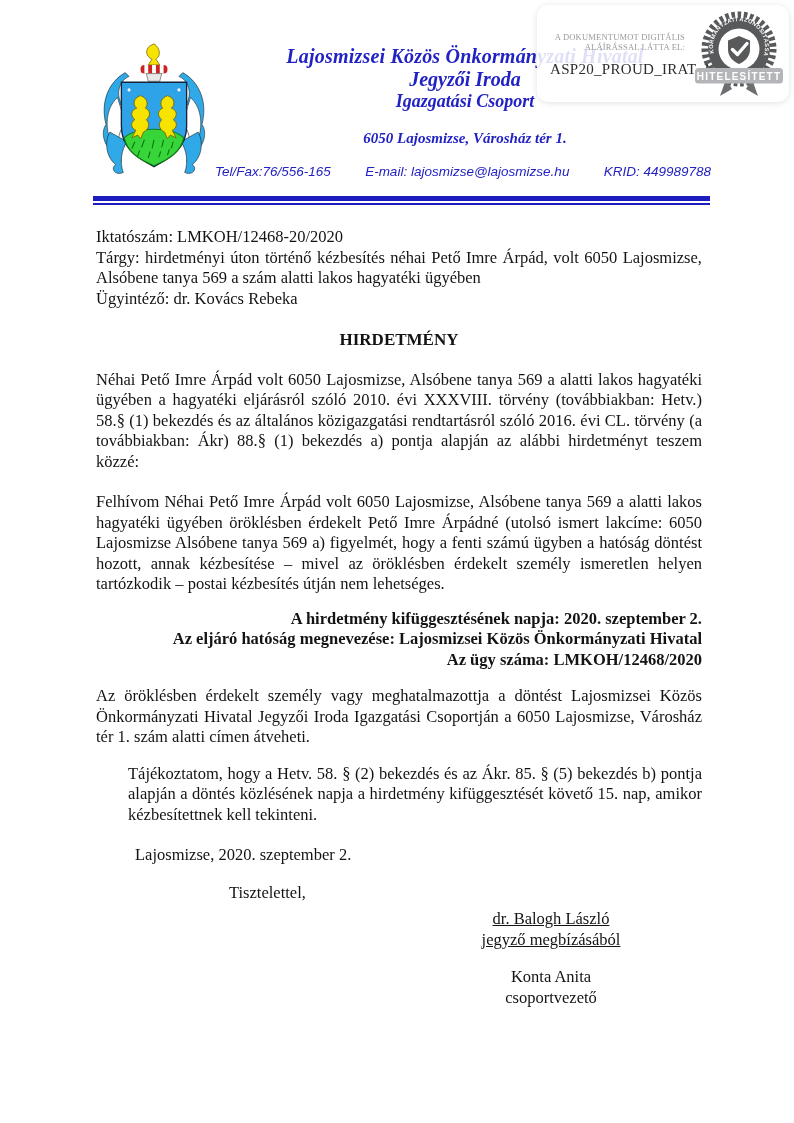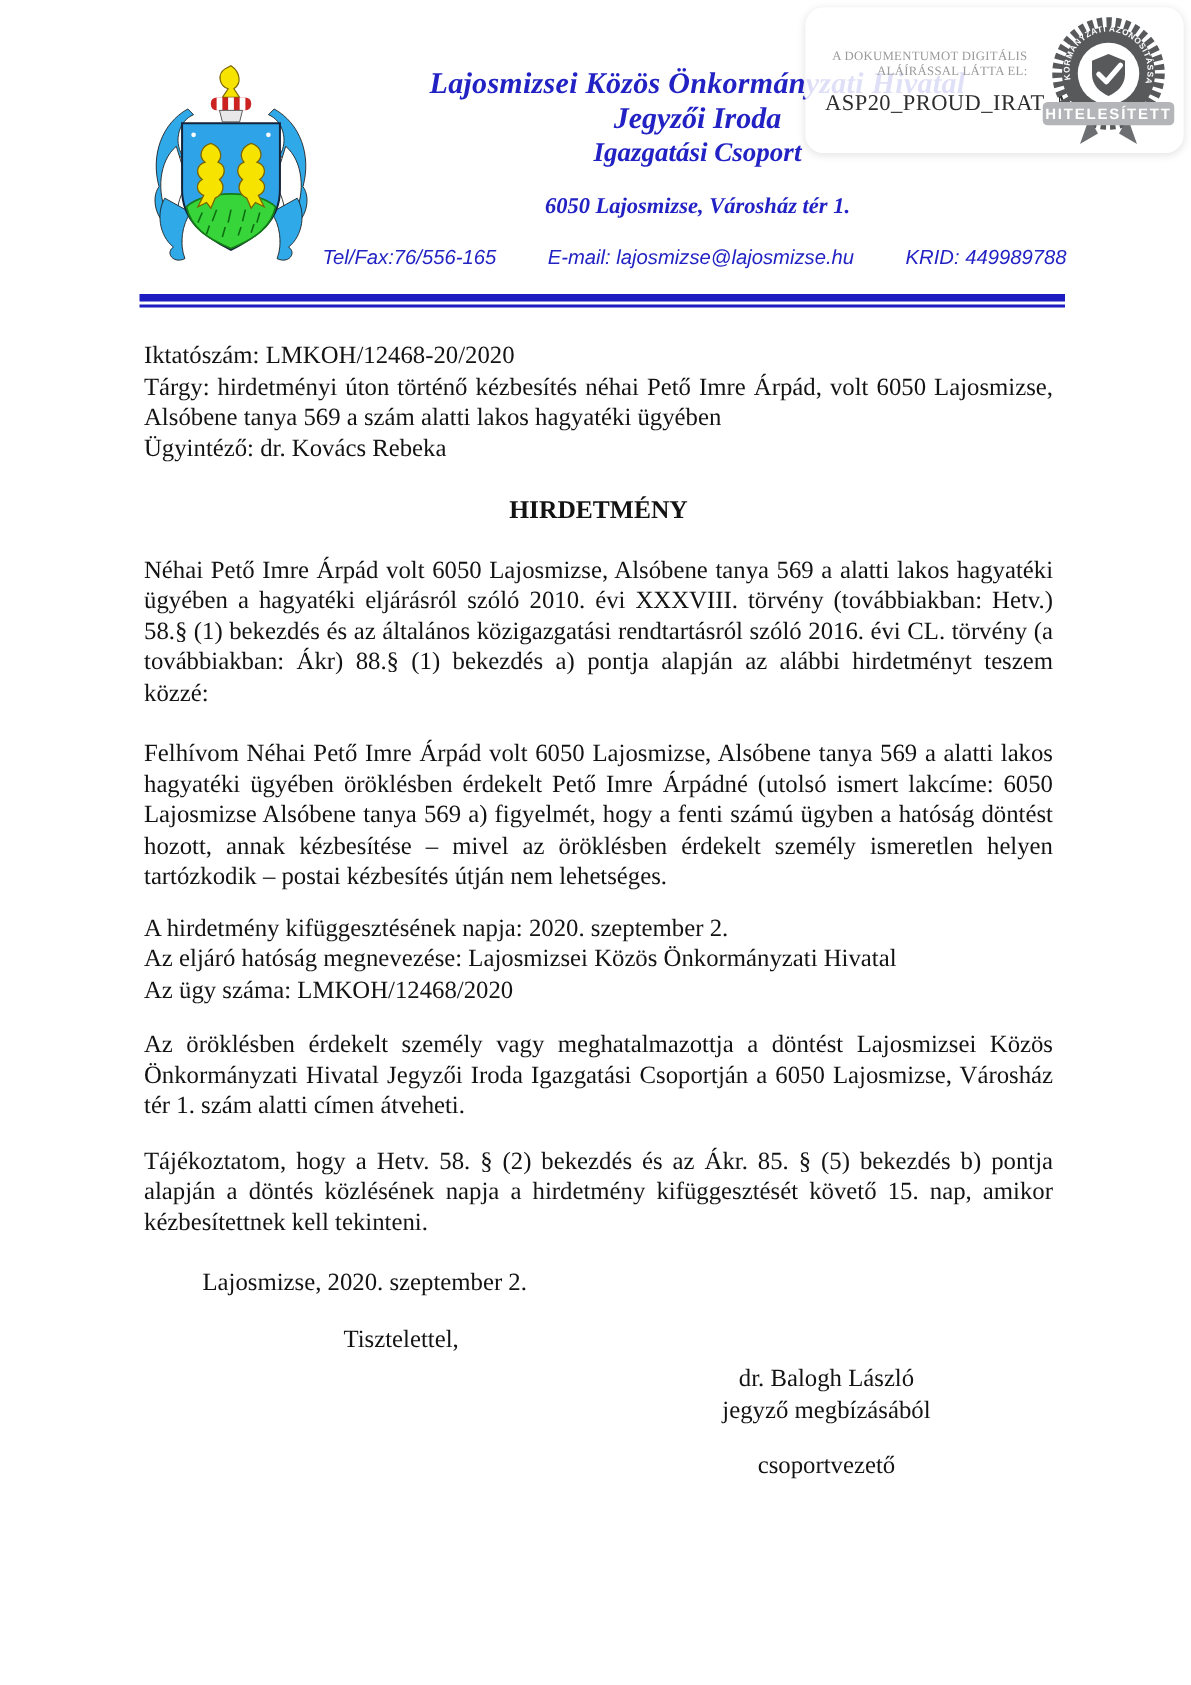--- a/index.html
+++ b/index.html
@@ -54,7 +54,7 @@
   .doc-title { text-align:center; font-weight:bold; font-size:17px; margin-top:21px; }
   .para1 { margin-top:19px; }
   .para2 { margin-top:20px; }
-  .info  { margin-top:14px; text-align:left; }
+  .info  { margin-top:14px; text-align:right;font-weight:bold; }
   .para3 { margin-top:16px; }
   .para4 { margin-top:16px; }
   .dateline { margin-top:20px; text-align:left;margin-left:39px; }

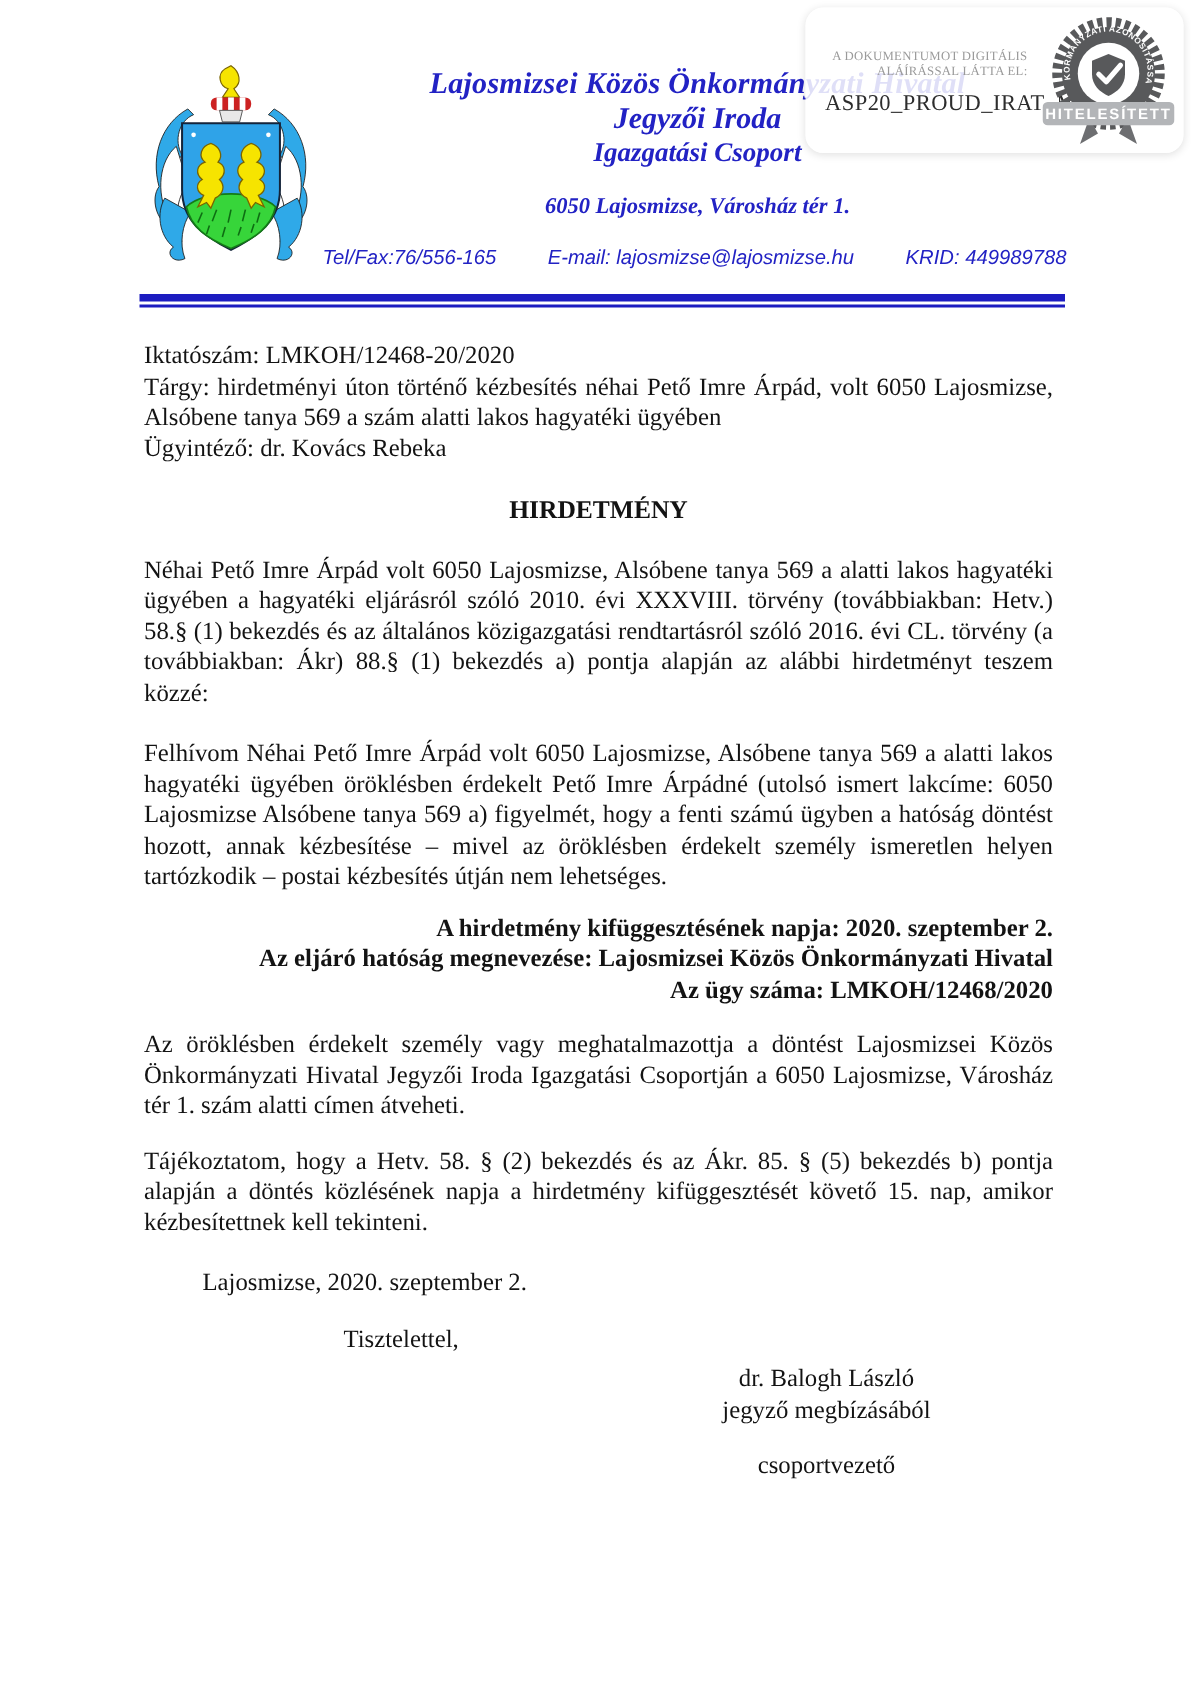--- a/index.html
+++ b/index.html
@@ -56,7 +56,7 @@
   .para2 { margin-top:20px; }
   .info  { margin-top:14px; text-align:right;font-weight:bold; }
   .para3 { margin-top:16px; }
-  .para4 { margin-top:16px; }
+  .para4 { margin-top:16px;margin-left:32px; }
   .dateline { margin-top:20px; text-align:left;margin-left:39px; }
   .closing  { margin-top:17px; margin-left:133px; text-align:left; }
   .sig-block { margin-left:300px; width:310px; text-align:center; }

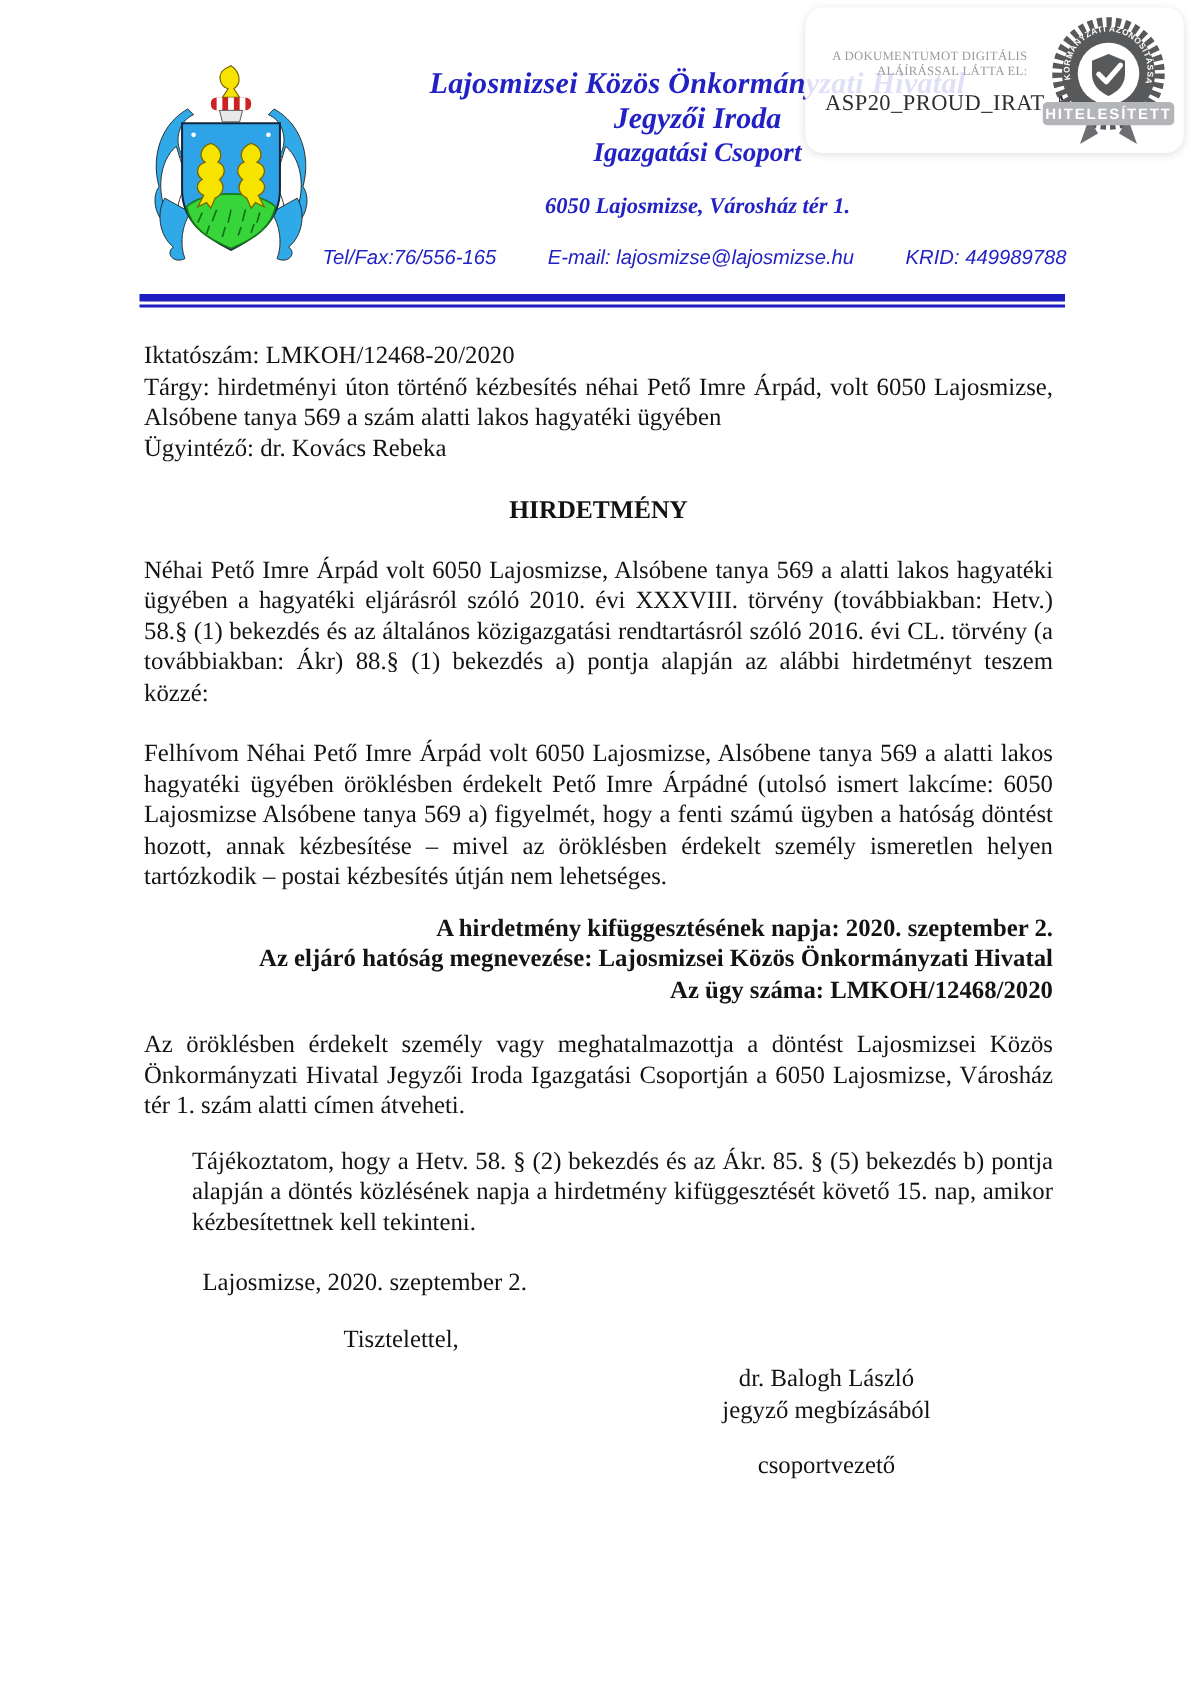--- a/index.html
+++ b/index.html
@@ -60,7 +60,7 @@
   .dateline { margin-top:20px; text-align:left;margin-left:39px; }
   .closing  { margin-top:17px; margin-left:133px; text-align:left; }
   .sig-block { margin-left:300px; width:310px; text-align:center; }
-  .sig1 { margin-top:6px; }
+  .sig1 { margin-top:6px;text-decoration:underline; }
   .sig2 { margin-top:17px; }
 </style>
 </head>

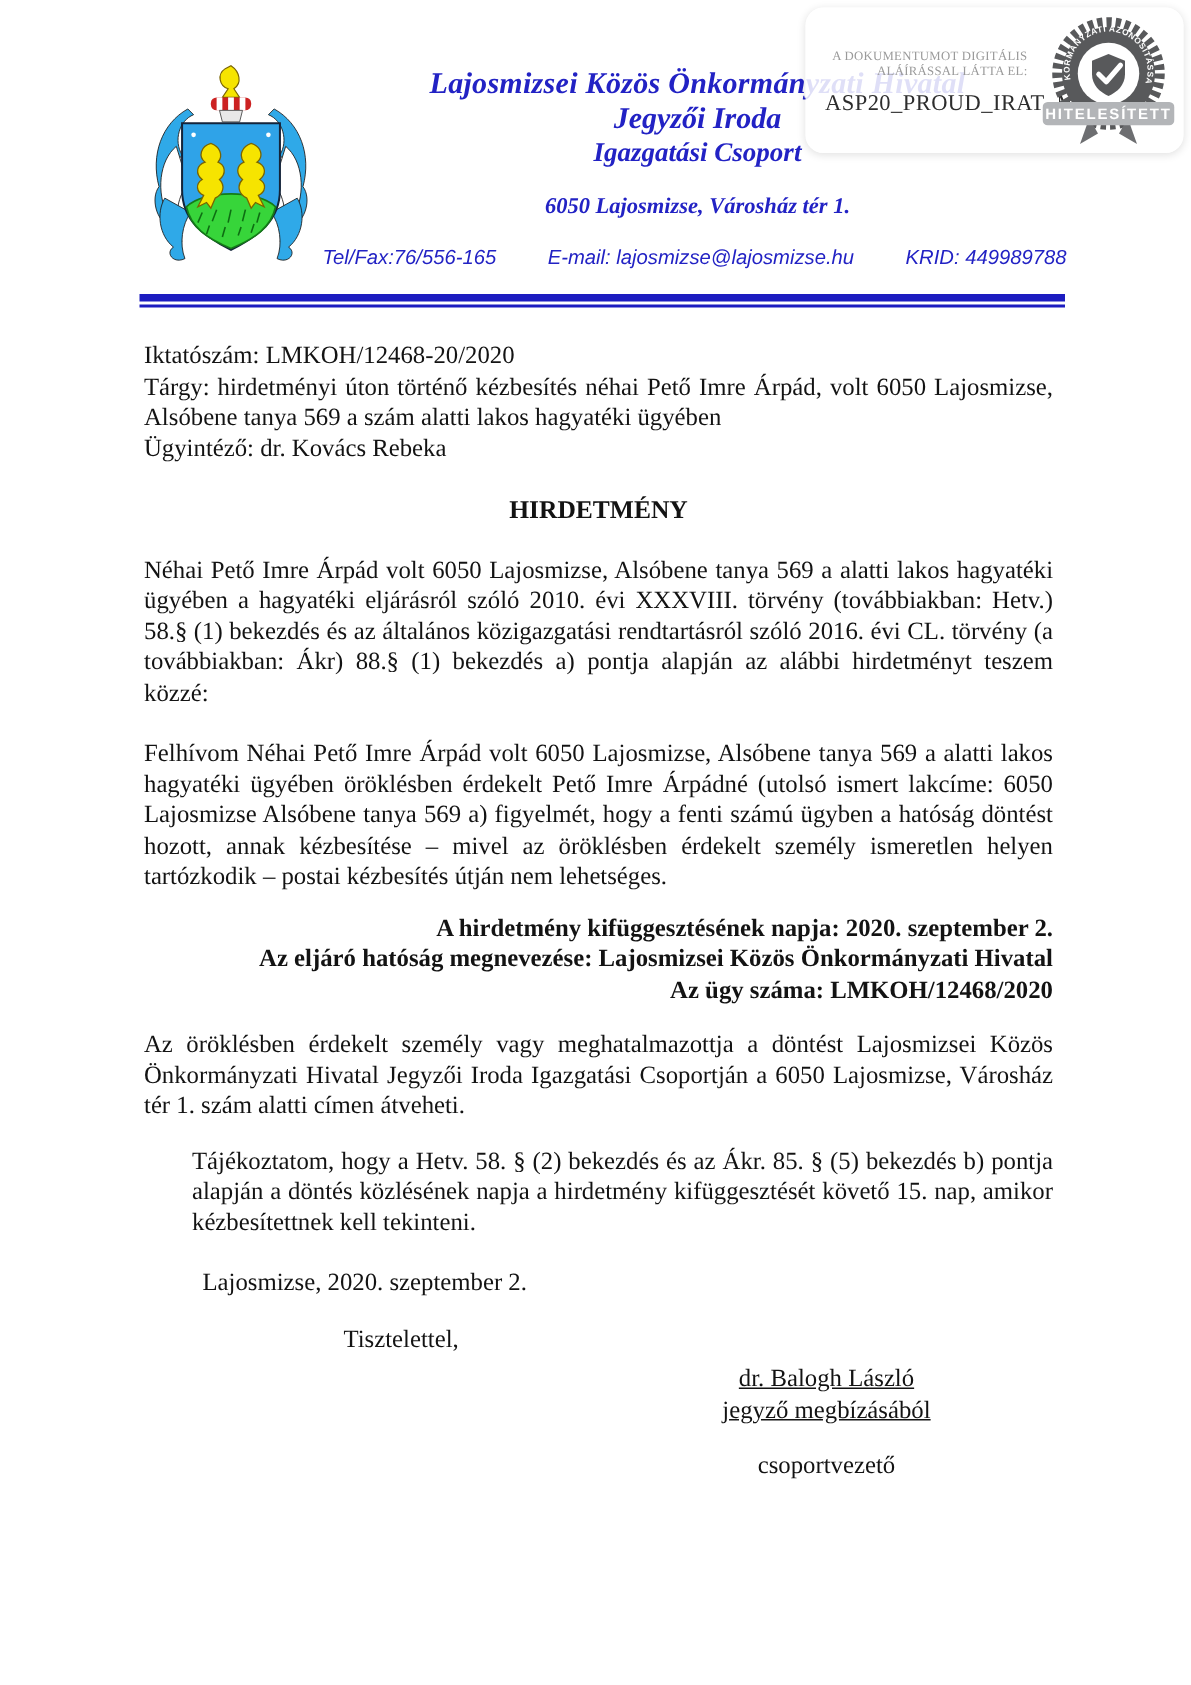--- a/index.html
+++ b/index.html
@@ -180,6 +180,7 @@
     </div>
 
     <div class="sig-block sig2">
+      <div>Konta Anita</div>
       <div>csoportvezető</div>
     </div>
   </div>

